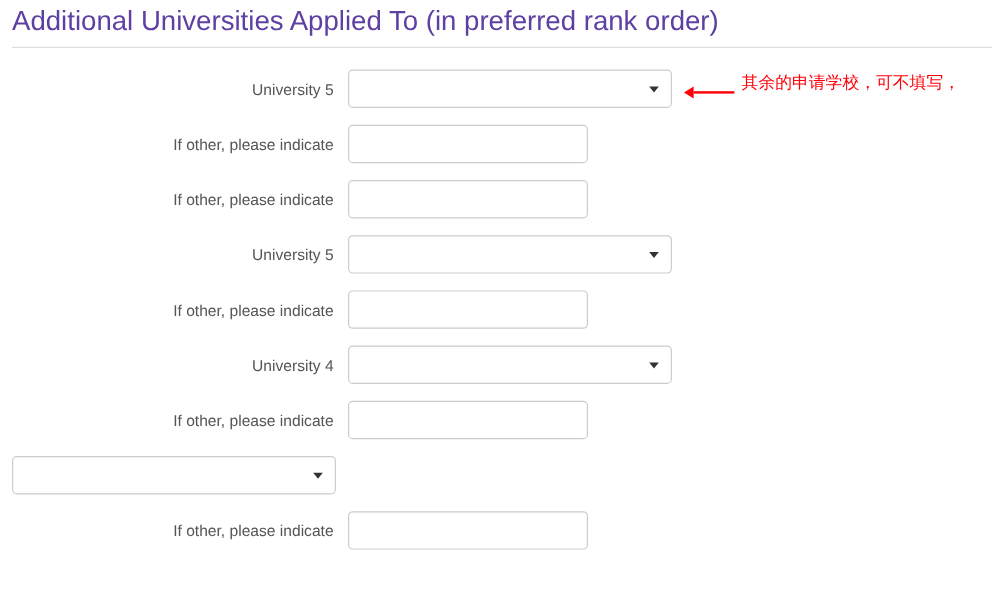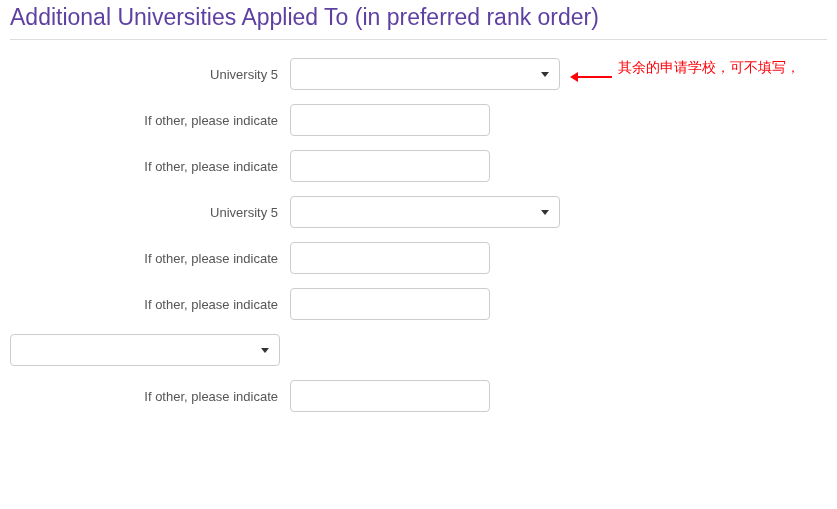--- a/index.html
+++ b/index.html
@@ -100,7 +100,7 @@
     color: #ff0008;
     font-size: 14px;
     line-height: 20px;
-    font-family: Liberation Serif, serif;
+    font-family: Liberation Sans, sans-serif;
   }
 </style>
 </head>

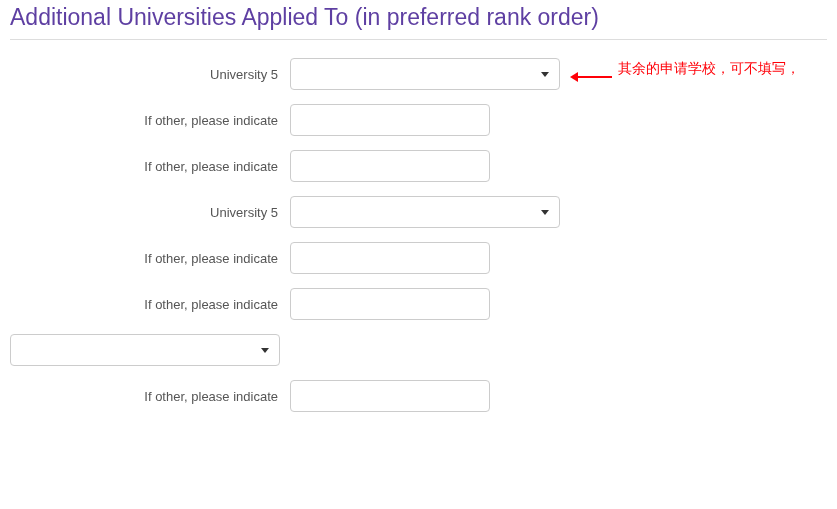--- a/index.html
+++ b/index.html
@@ -142,6 +142,12 @@
       <input class="text-input" style="">
     </div>
 
+    <div class="form-row">
+      <div class="label">University 4</div>
+      <div class="dropdown">
+        <span class="caret"></span>
+      </div>
+    </div>
 
     <div class="form-row">
       <div class="label">If other, please indicate</div>

